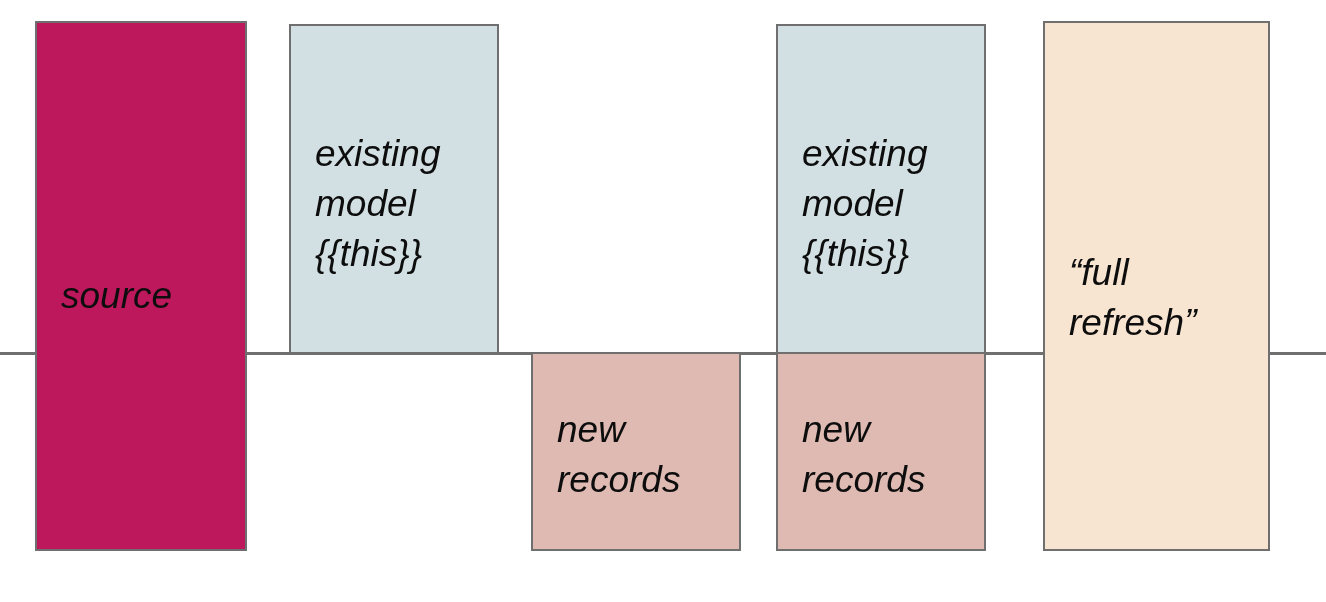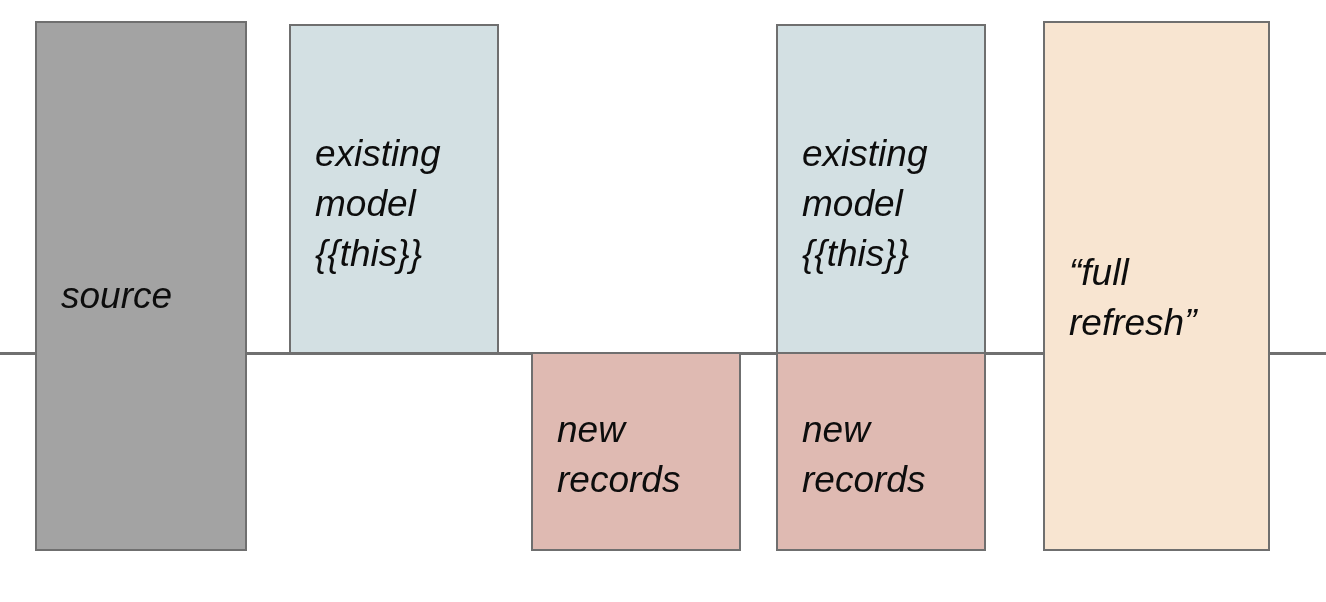--- a/index.html
+++ b/index.html
@@ -46,7 +46,7 @@
   }
 
   
-  .b-source      { left: 35px;   top: 21px;  width: 212px; height: 530px; background: #a3a3a3; }
+  .b-source      { left: 35px;   top: 21px;  width: 212px; height: 530px; background: #be185d; }
   .b-source .label      { top: 248px; }
 
   .b-existing-1  { left: 289px;  top: 24px;  width: 210px; height: 330px; background: #d3e0e3; }

